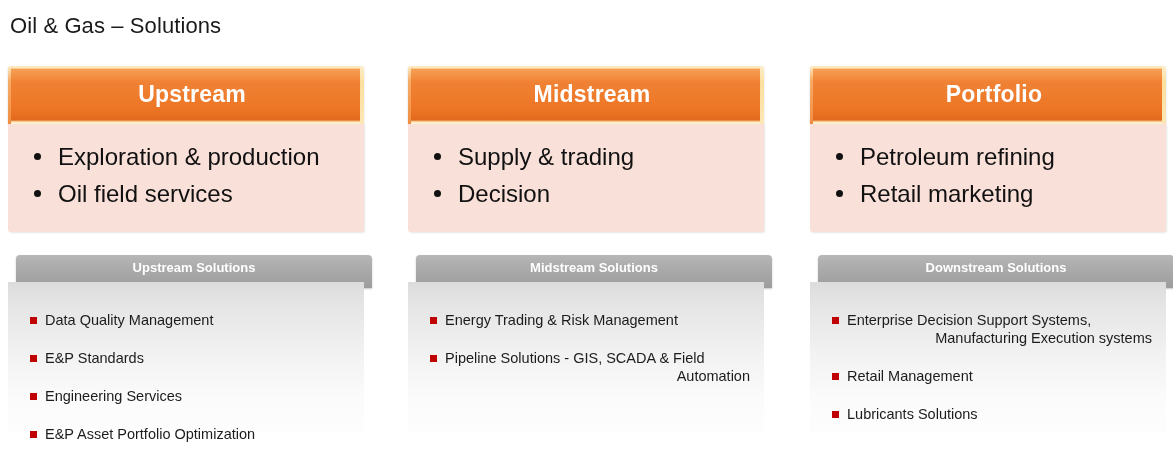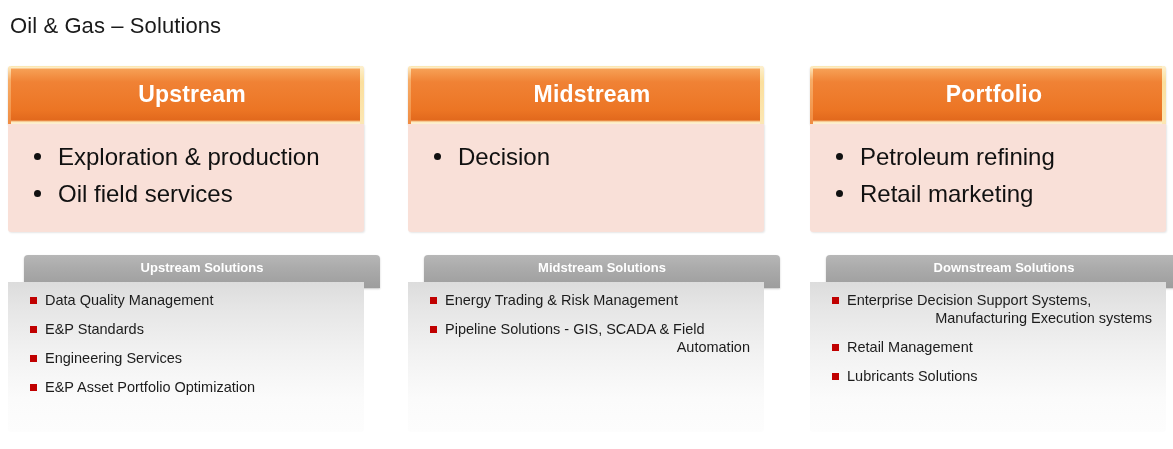--- a/index.html
+++ b/index.html
@@ -201,6 +201,7 @@
     </div>
     <div class="cat-body">
       <ul>
+        <li><span class="dot"></span><span>Supply &amp; trading</span></li>
         <li><span class="dot"></span><span>Decision</span></li>
       </ul>
     </div>

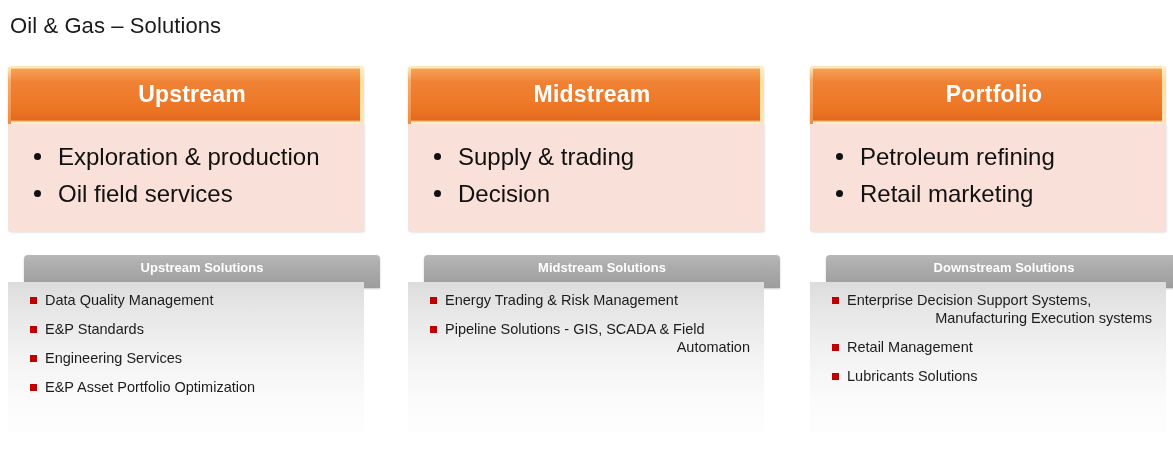--- a/index.html
+++ b/index.html
@@ -118,7 +118,7 @@
   .sol-header {
     position: absolute;
     top: 189px;
-    left: 16px;
+    left: 8px;
     width: 356px;
     height: 33px;
     border-radius: 4px 4px 0 0;

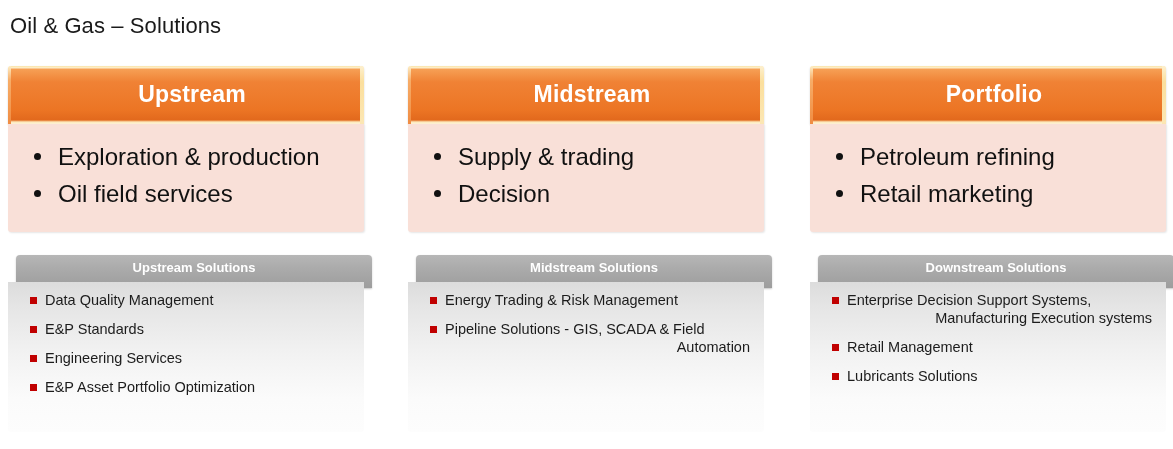--- a/index.html
+++ b/index.html
@@ -154,6 +154,7 @@
     line-height: 18px;
     color: #1c1c1c;
     margin-bottom: 11px;
+    margin-top: 20px;
   }
   .sol-panel li .sq {
     position: absolute;

